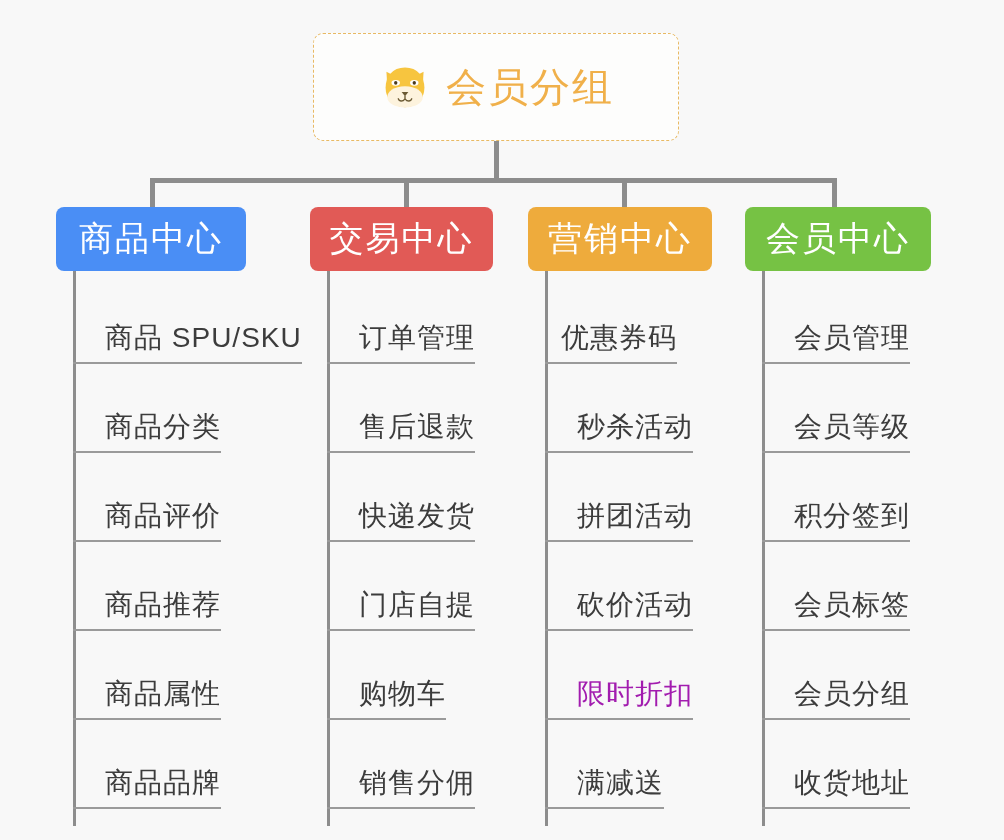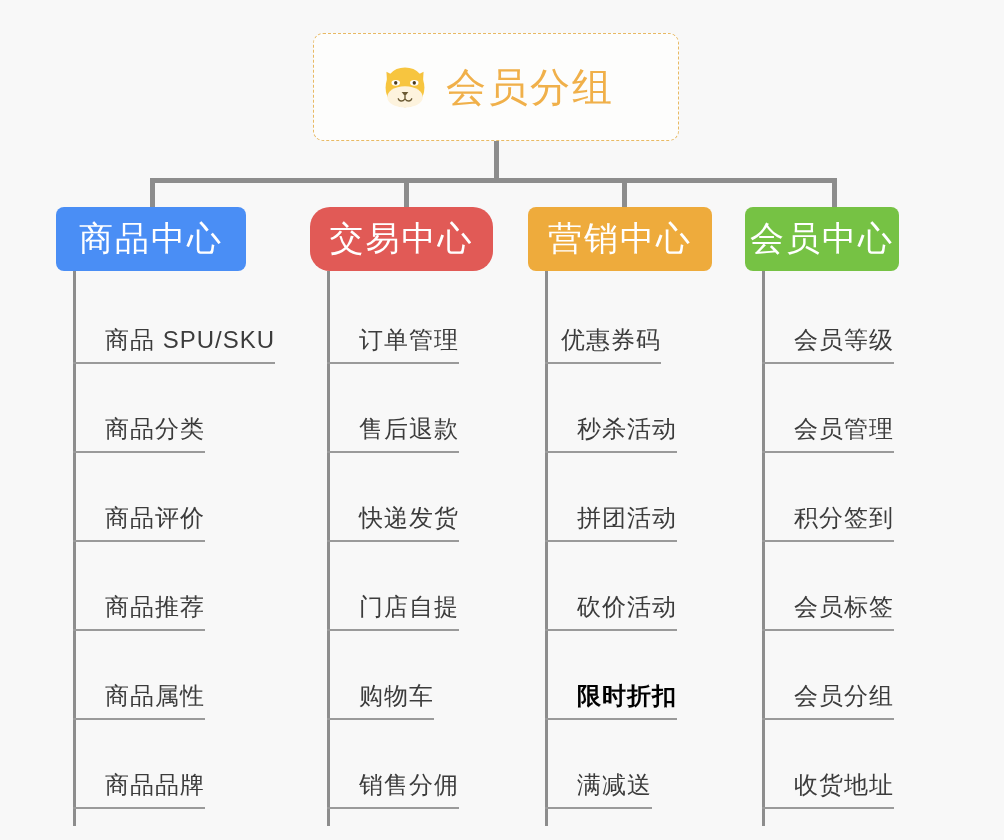--- a/index.html
+++ b/index.html
@@ -60,7 +60,7 @@
     box-sizing:border-box;
   }
   .col-1 .cat-header{width:190px;}
-  .col-2 .cat-header{width:183px;border-radius:20px;}
+  .col-2 .cat-header{width:183px;}
   .col-3 .cat-header{width:184px;}
   .col-4 .cat-header{width:154px;}
 

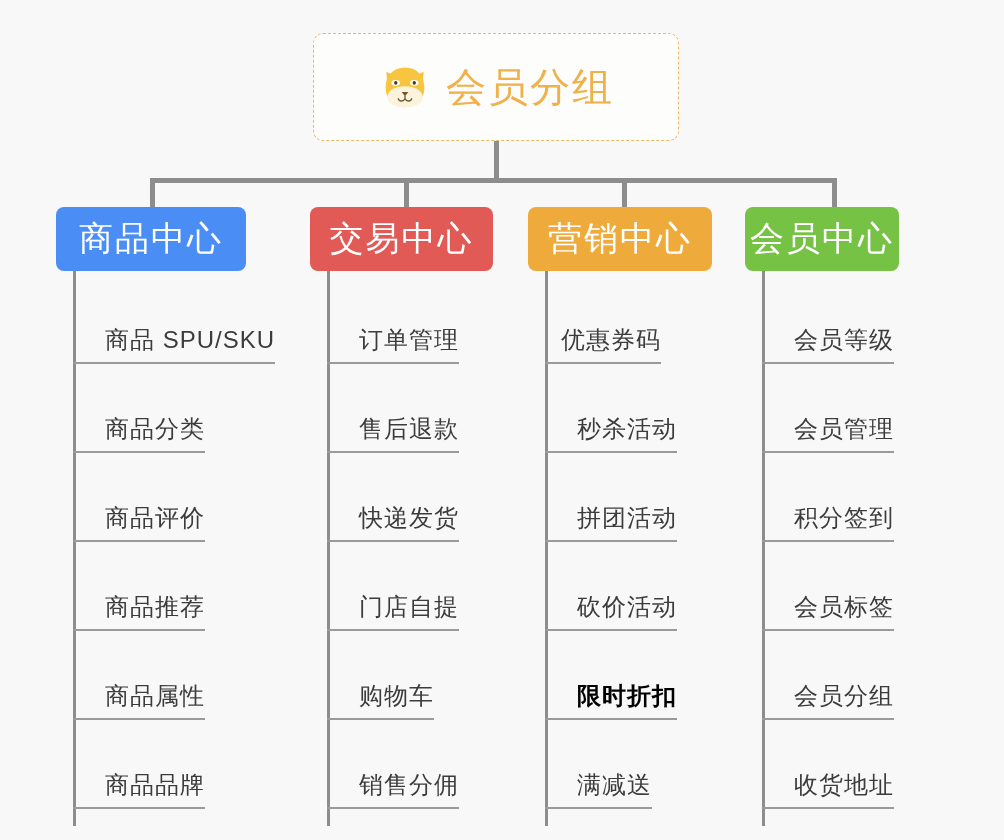--- a/index.html
+++ b/index.html
@@ -62,7 +62,7 @@
   .col-1 .cat-header{width:190px;}
   .col-2 .cat-header{width:183px;}
   .col-3 .cat-header{width:184px;}
-  .col-4 .cat-header{width:154px;}
+  .col-4 .cat-header{width:186px;}
 
   
   .leaf-wrap{position:relative;padding-top:4px;}

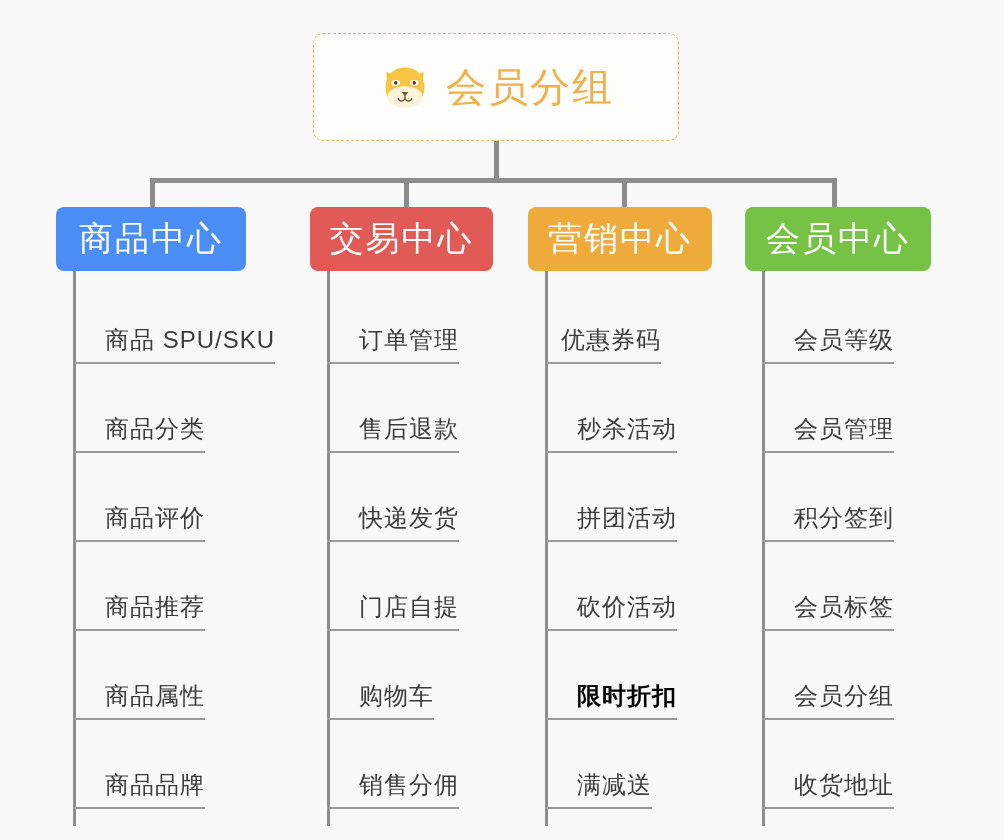--- a/index.html
+++ b/index.html
@@ -87,7 +87,7 @@
   .leaf-label{
     display:inline-block;
     padding:0 0 8px 32px;
-    font-size:24px;
+    font-size:28px;
     color:#3c3c3c;
     letter-spacing:1px;
     border-bottom:2px solid #9a9a9a;

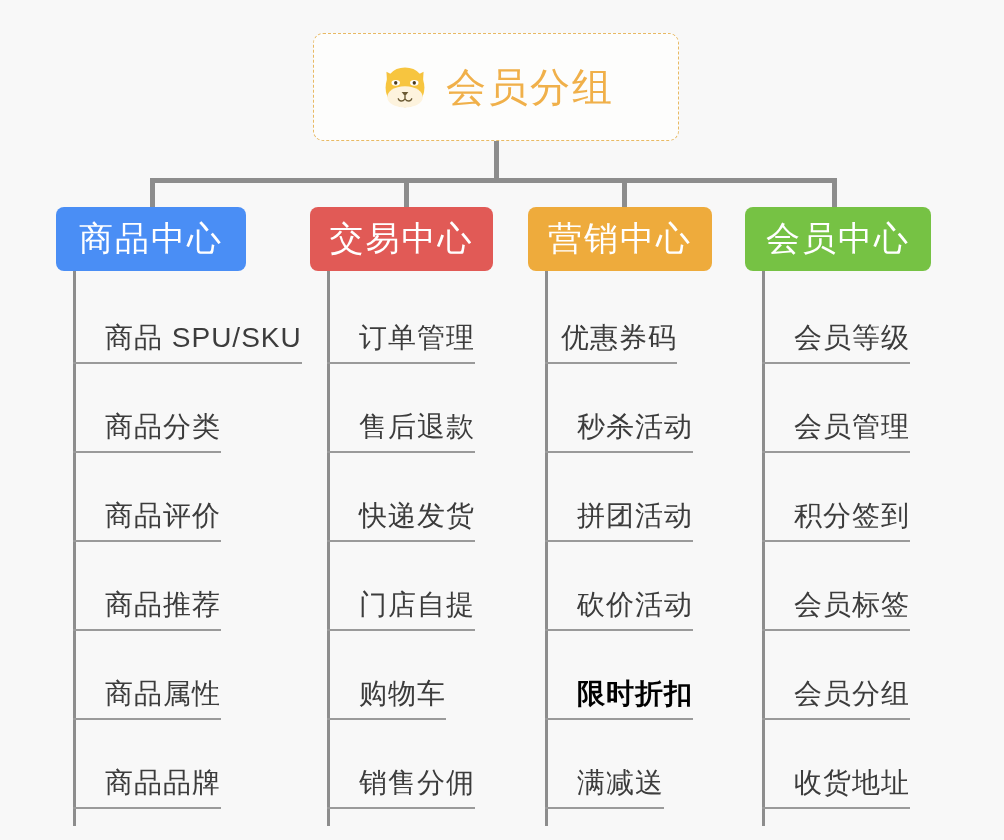--- a/index.html
+++ b/index.html
@@ -222,12 +222,12 @@
     <div class="leaf-wrap">
       <div class="trunk" style="background: rgb(141, 141, 141);"></div>
       <div class="leaf">
+          <span class="leaf-label" style="color: rgb(60, 60, 60); border-bottom-color: rgb(154, 154, 154);">会员管理</span>
+        </div>
+      <div class="leaf">
           <span class="leaf-label" style="color: rgb(60, 60, 60); border-bottom-color: rgb(154, 154, 154);">会员等级</span>
         </div>
       <div class="leaf">
-          <span class="leaf-label" style="color: rgb(60, 60, 60); border-bottom-color: rgb(154, 154, 154);">会员管理</span>
-        </div>
-      <div class="leaf">
           <span class="leaf-label" style="color: rgb(60, 60, 60); border-bottom-color: rgb(154, 154, 154);">积分签到</span>
         </div>
       <div class="leaf">

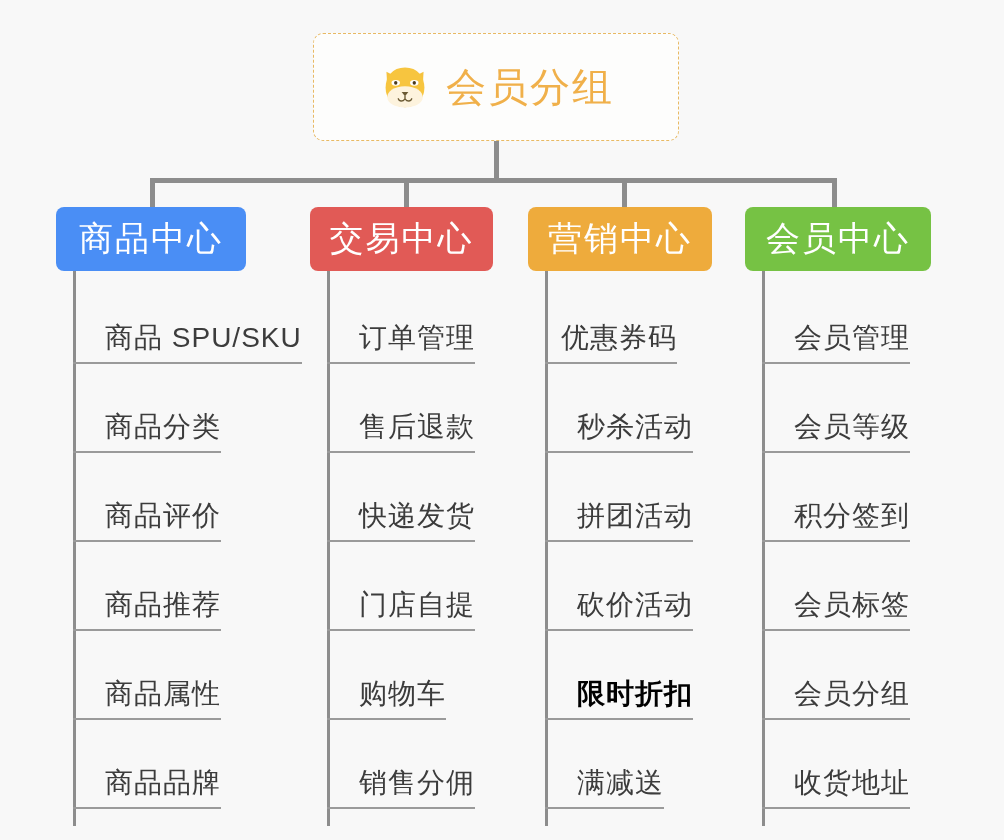--- a/index.html
+++ b/index.html
@@ -207,7 +207,7 @@
           <span class="leaf-label" style="color: rgb(60, 60, 60); border-bottom-color: rgb(154, 154, 154);">砍价活动</span>
         </div>
       <div class="leaf">
-          <span class="leaf-label" style="color: #000000; border-bottom-color: rgb(154, 154, 154); font-weight: bold;">限时折扣</span>
+          <span class="leaf-label" style="color: #a21caf; border-bottom-color: rgb(154, 154, 154);">限时折扣</span>
         </div>
       <div class="leaf">
           <span class="leaf-label" style="color: rgb(60, 60, 60); border-bottom-color: rgb(154, 154, 154);">满减送</span>

